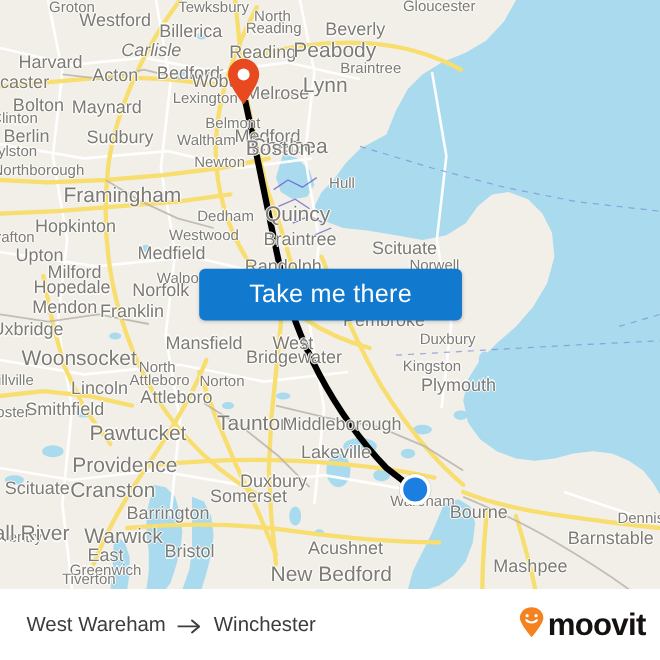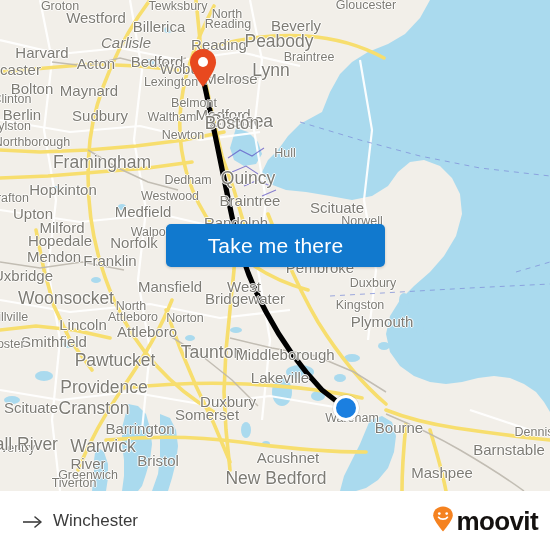--- a/index.html
+++ b/index.html
@@ -384,7 +384,7 @@
         <div class="place-label sz-l" style="left: 140px; top: 428px;">Barrington</div>
         <div class="place-label sz-m" style="left: 10px; top: 448px;">Coventry</div>
         <div class="place-label sz-xl" style="left: 103px; top: 447px;">Warwick</div>
-        <div class="place-label sz-l" style="left: 88px; top: 463px;">River</div>
+        <div class="place-label sz-l" style="left: 88px; top: 463px;">East</div>
         <div class="place-label sz-m" style="left: 88px; top: 475px;">Greenwich</div>
         <div class="place-label sz-l" style="left: 158px; top: 460px;">Bristol</div>
         <div class="place-label sz-xl" style="left: 21px; top: 445px;">Fall River</div>

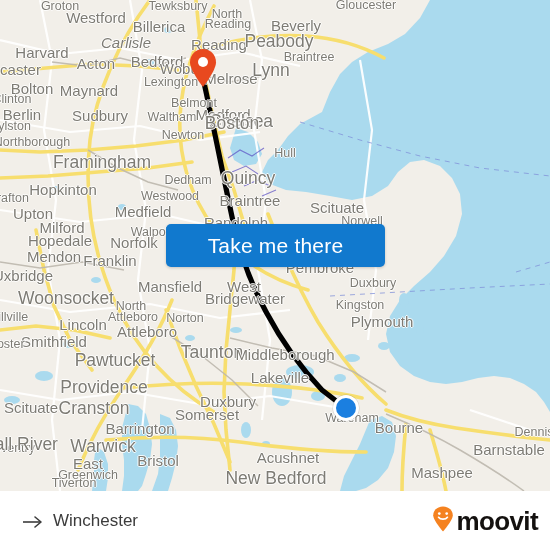--- a/index.html
+++ b/index.html
@@ -422,6 +422,7 @@
   <div id="footer">
 
     <div id="route-summary">
+      <span>West Wareham</span>
 
       <span id="route-arrow-icon">
         <svg width="22" height="14" viewBox="0 0 22 14">

